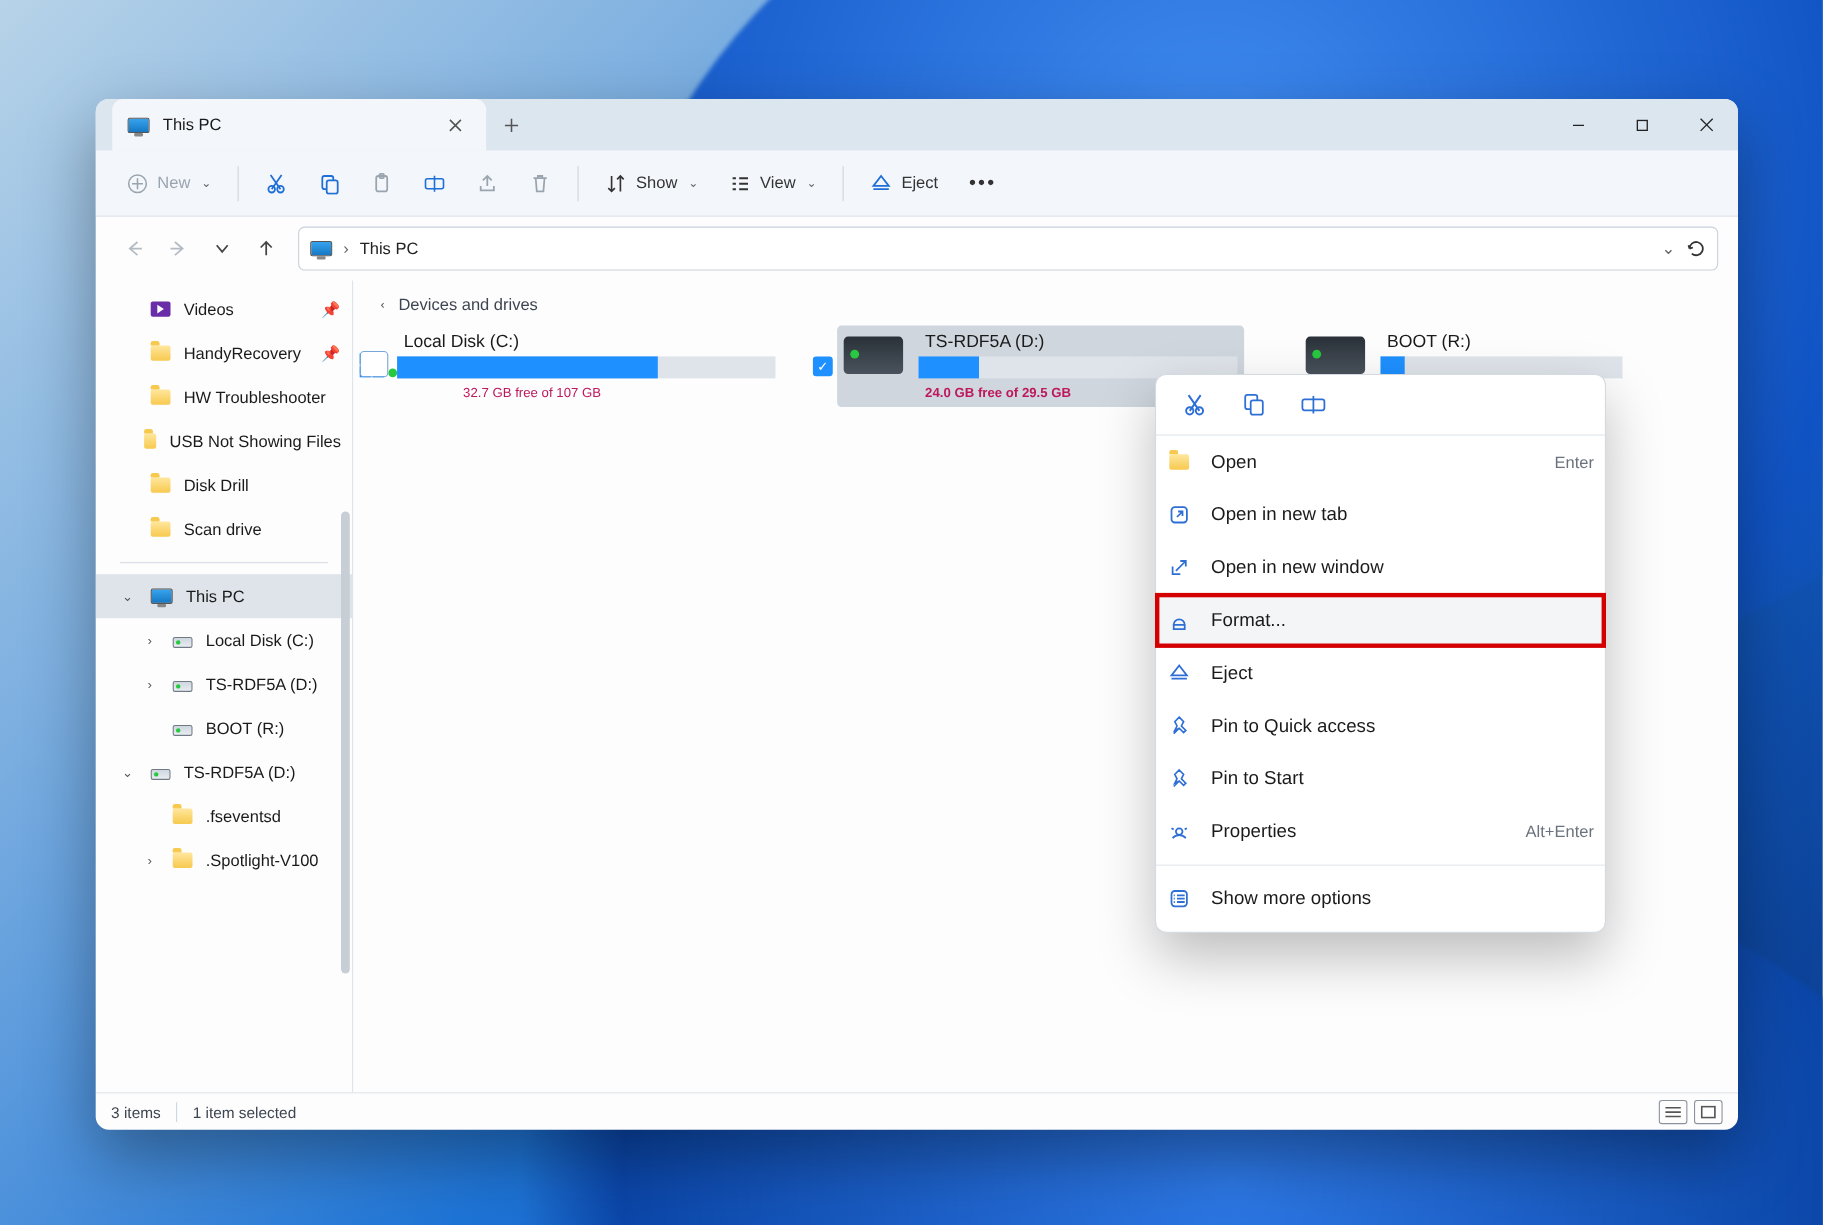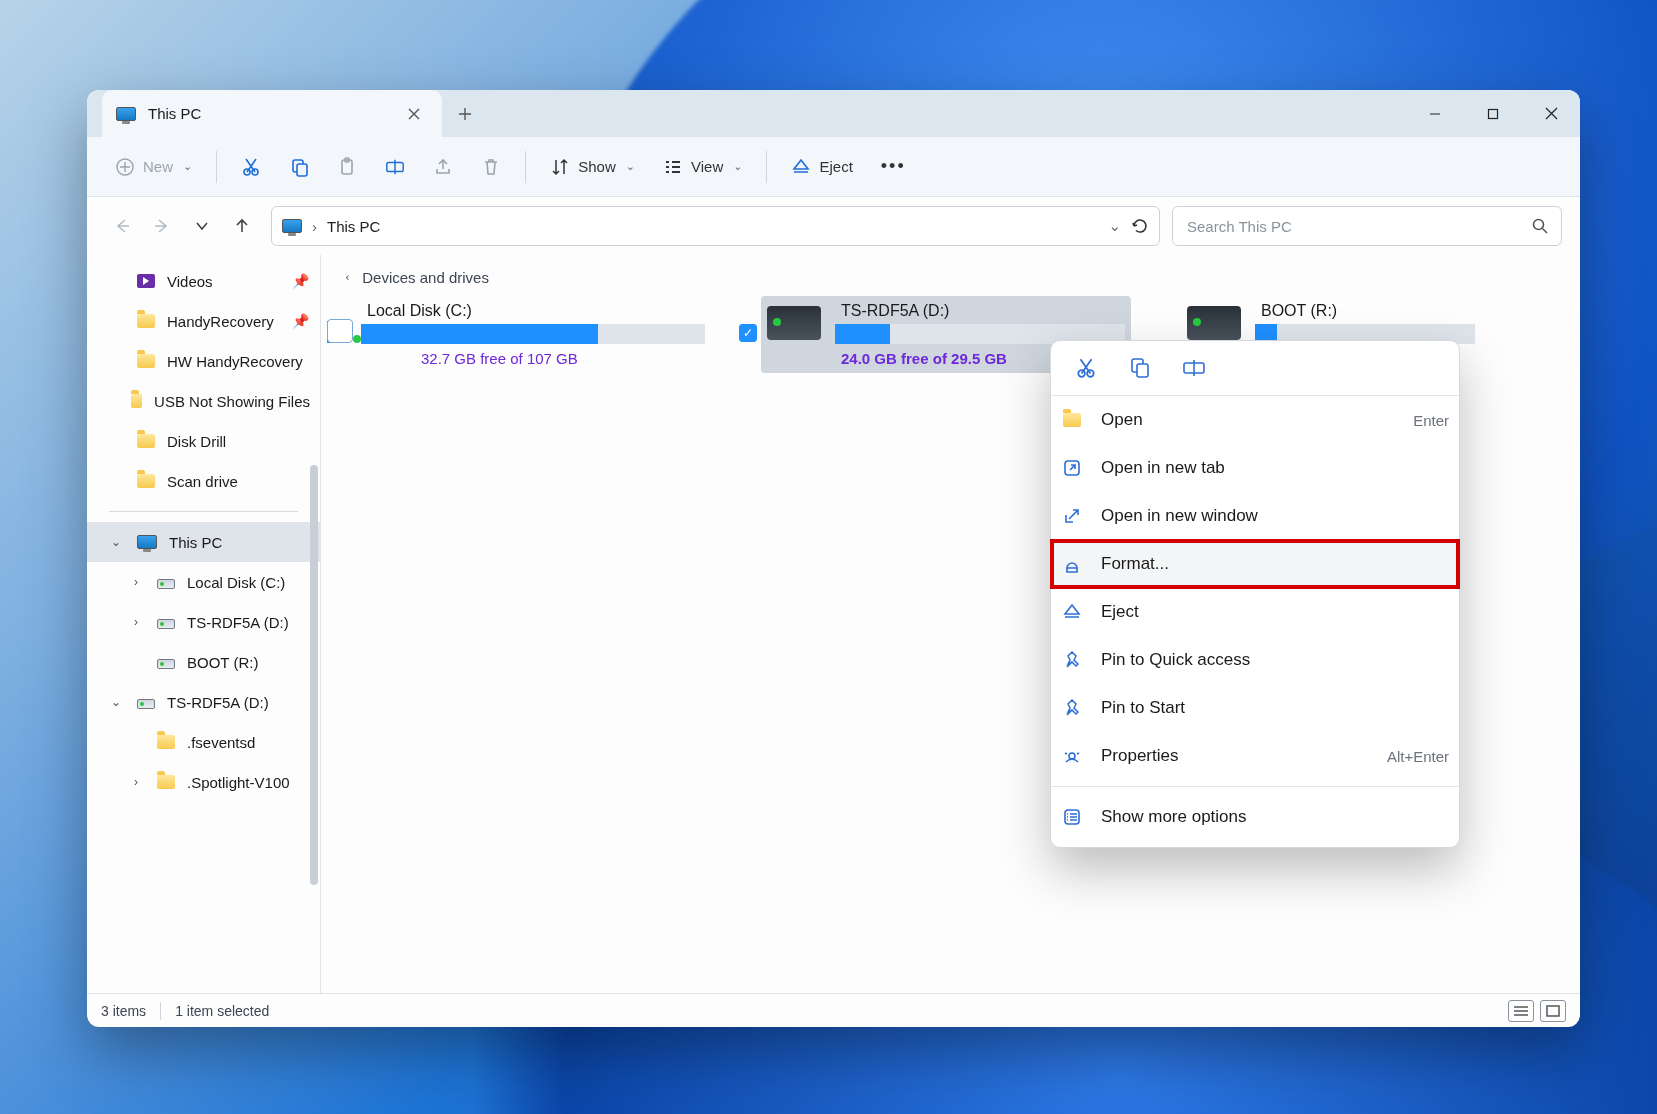--- a/index.html
+++ b/index.html
@@ -276,13 +276,6 @@
             <path d="M3 9 a6 6 0 1 1 2 4.5 M3 9 l-1 -3 M3 9 l3 -1" fill="none" stroke="#333" stroke-width="1.6"></path>
           </svg>
         </span>
-    </div>
-    <div class="search">
-      <input placeholder="Search This PC" style="">
-      <svg width="18" height="18" viewBox="0 0 18 18">
-          <circle cx="7.5" cy="7.5" r="5" fill="none" stroke="#555" stroke-width="1.6"></circle>
-          <path d="M11.5 11.5 L16 16" stroke="#555" stroke-width="1.6"></path>
-        </svg>
     </div>
   </div>
 

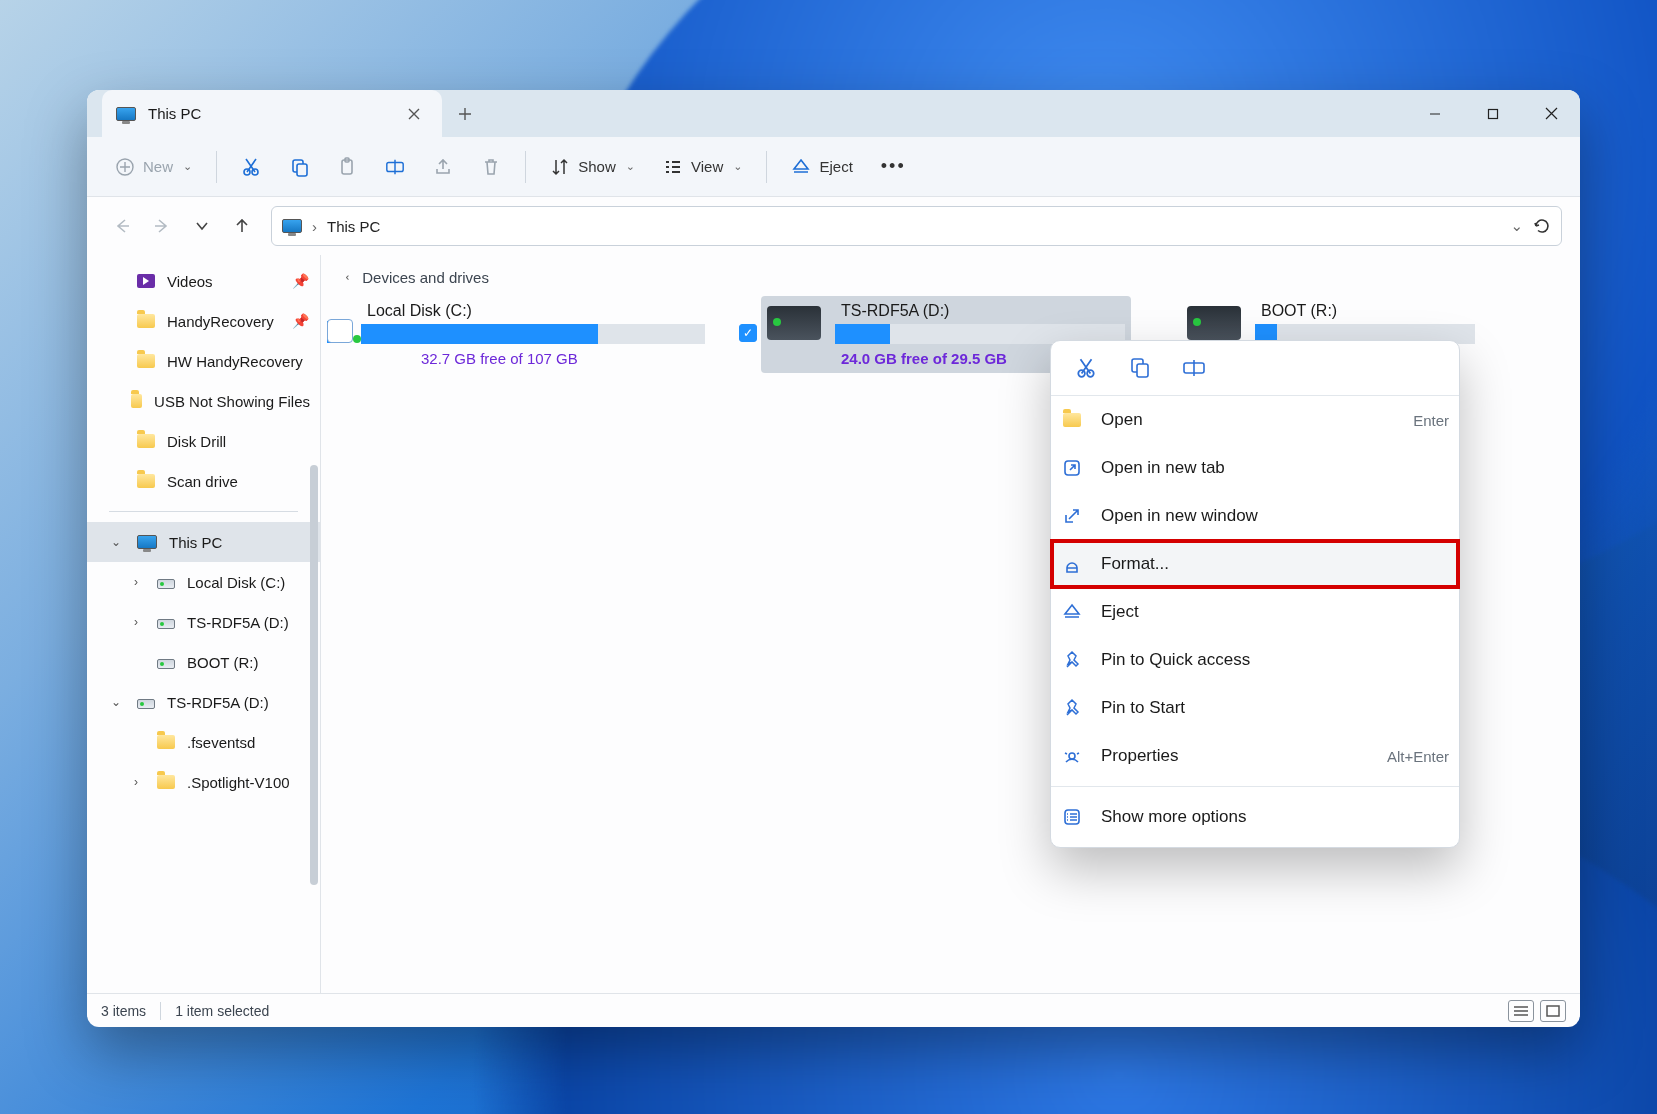--- a/index.html
+++ b/index.html
@@ -297,7 +297,7 @@
       <div class="sitem">
           <span class="exp"></span>
           <span class="folder-ico"></span>
-          <span>HW HandyRecovery</span>
+          <span>HW Troubleshooter</span>
         </div>
       <div class="sitem">
           <span class="exp"></span>

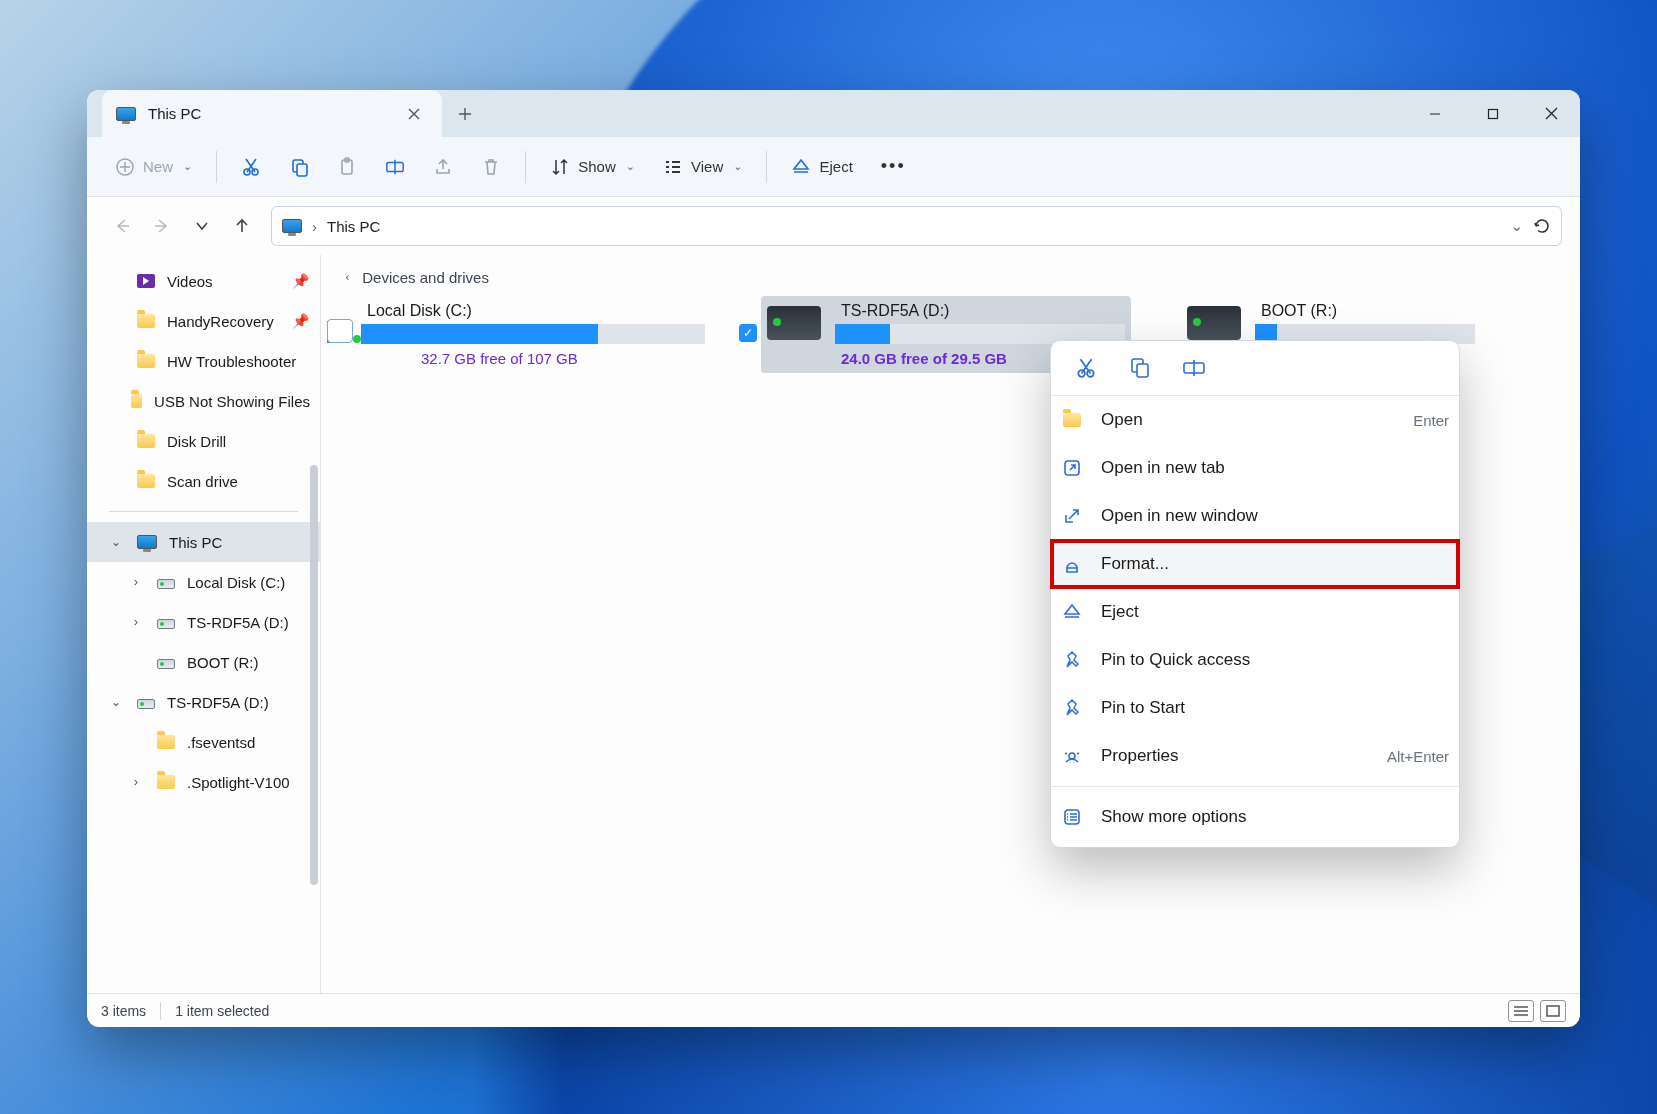--- a/index.html
+++ b/index.html
@@ -104,7 +104,7 @@
   .drive-name{font-size:16px;color:#1a1a1a;padding-left:6px;}
   .bar{height:20px;background:#dfe4ea;margin-top:4px;position:relative;}
   .bar .fill{position:absolute;left:0;top:0;bottom:0;background:#1e90ff;}
-  .drive-free{color:#6d28d9;margin-top:6px;padding-left:6px;font-size:15px;}
+  .drive-free{color:#be185d;margin-top:6px;padding-left:6px;font-size:12px;}
   .check{position:absolute;left:-22px;top:28px;width:18px;height:18px;border:1px solid #1e90ff;background:#1e90ff;border-radius:3px;display:flex;align-items:center;justify-content:center;color:#fff;font-size:12px;}
 
   

